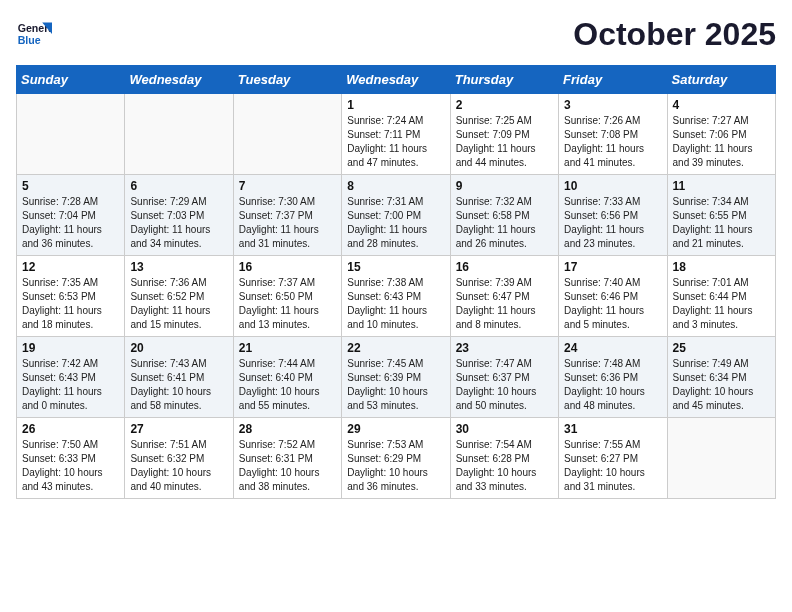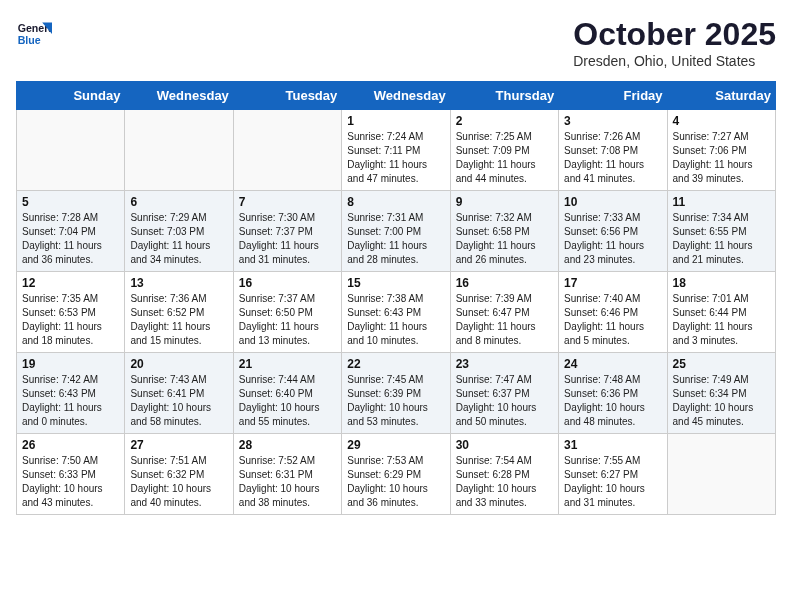--- a/index.html
+++ b/index.html
@@ -26,7 +26,7 @@
       height: 36px;
     }
     .title-block {
-      text-align: left;
+      text-align: center;
     }
     .month-title {
       font-size: 32px;

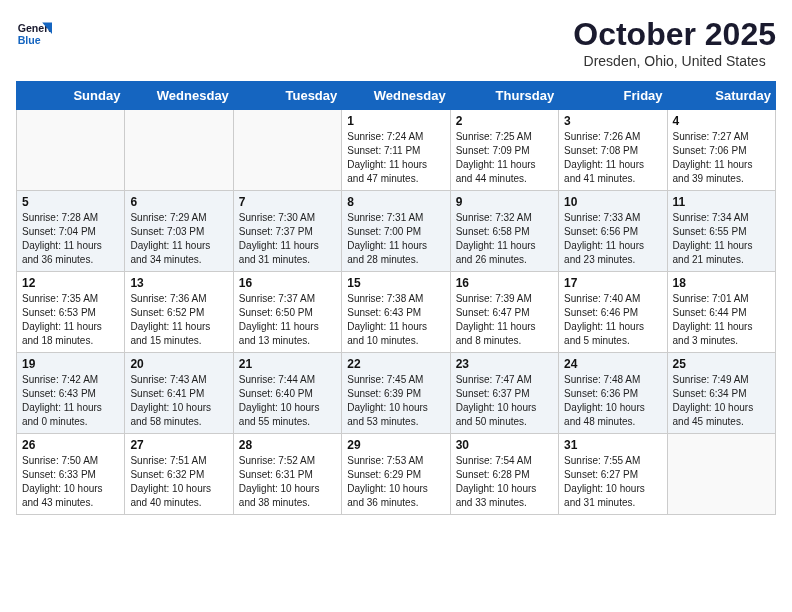--- a/index.html
+++ b/index.html
@@ -91,7 +91,6 @@
   </div>
   <div class="title-block">
     <div class="month-title">October 2025</div>
-    <div class="location">Dresden, Ohio, United States</div>
   </div>
 </div>
 

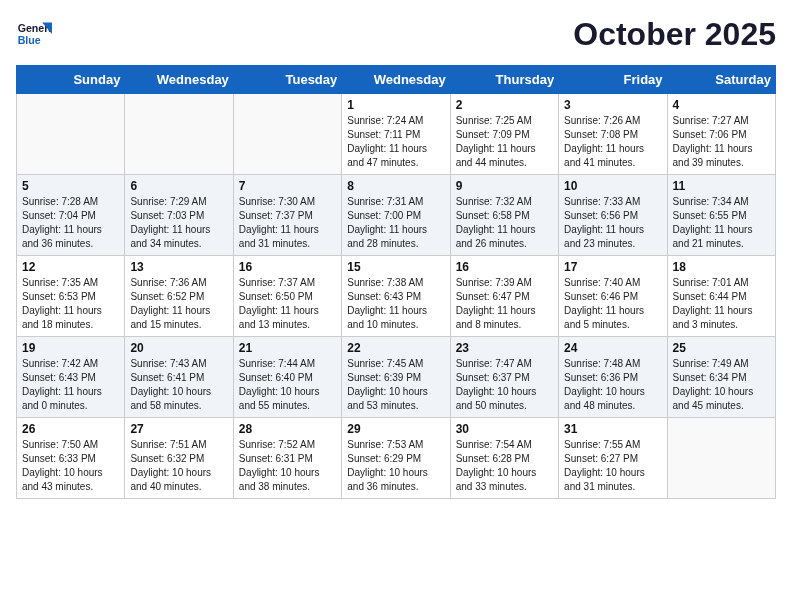--- a/index.html
+++ b/index.html
@@ -47,8 +47,9 @@
       color: #fff;
       font-size: 13px;
       padding: 6px 4px;
-      text-align: right;
+      text-align: left;
       border: 1px solid #1565c0;
+      font-style: italic;
     }
     .calendar td {
       vertical-align: top;

